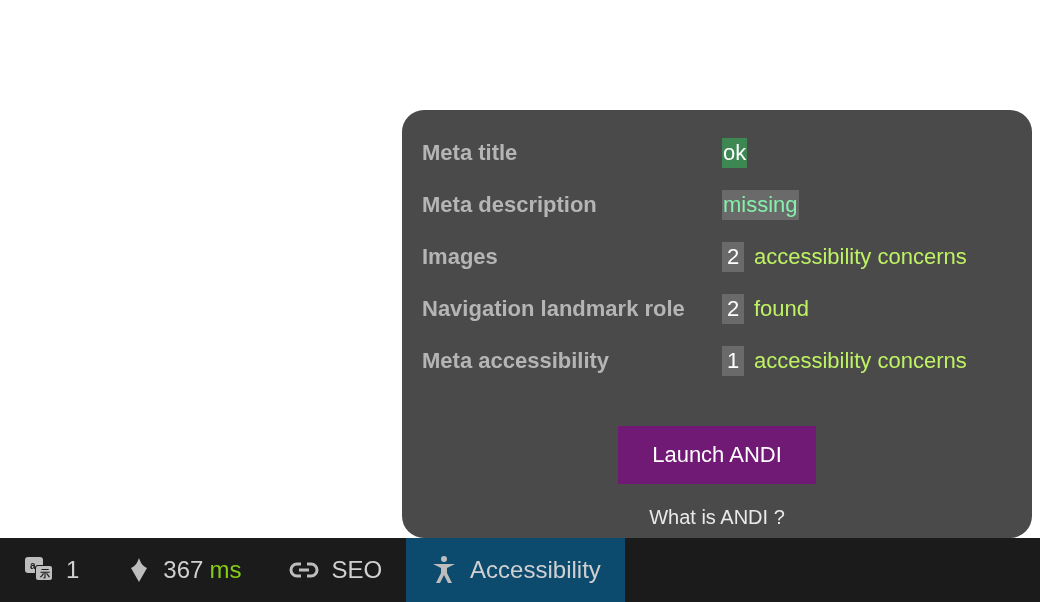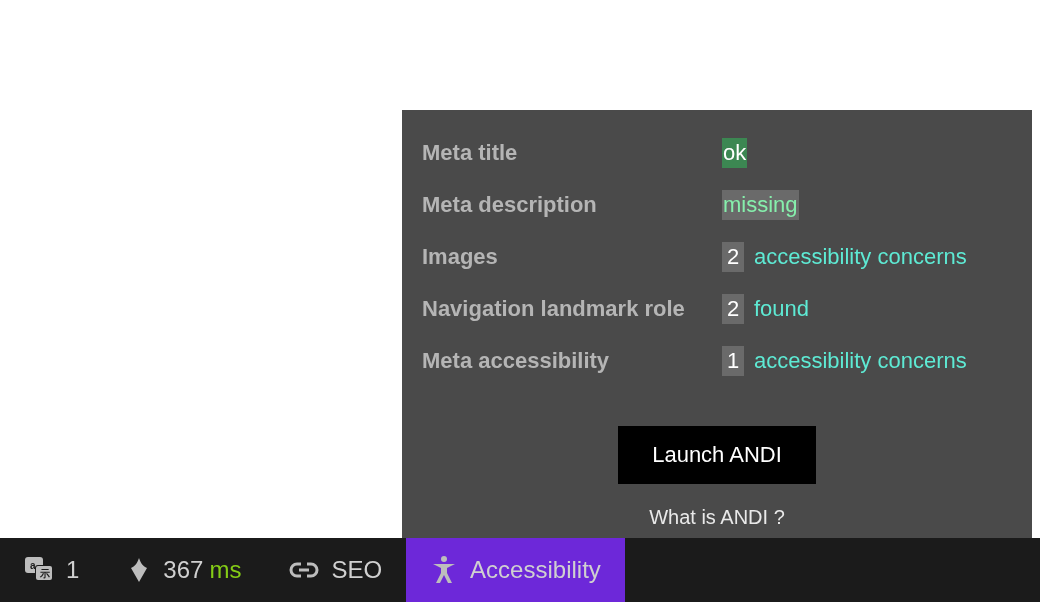--- a/index.html
+++ b/index.html
@@ -14,6 +14,7 @@
     font-size:22px;
     box-sizing:border-box;
     padding:28px 20px 0 20px;
+    border-radius:22px;
   }
   .row{display:flex;align-items:center;margin-bottom:22px;}
   .label{width:300px;color:#b5b5b5;font-weight:bold;}

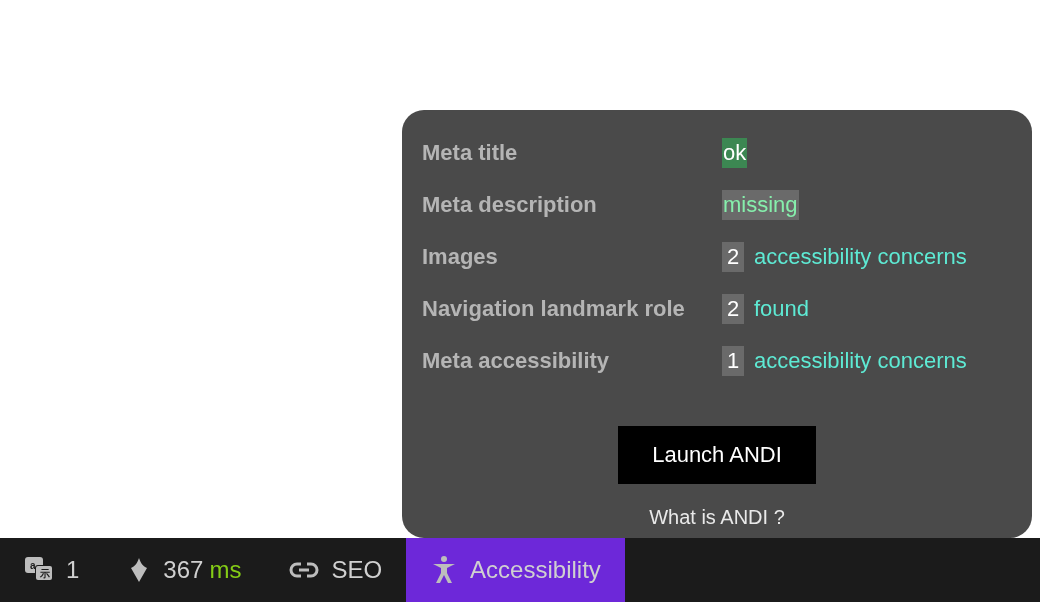--- a/index.html
+++ b/index.html
@@ -22,7 +22,7 @@
   .badge-ok{background:#3c8752;color:#fff;}
   .badge-missing{background:#6a6a6a;color:#86efac;}
   .badge-count{background:#6a6a6a;color:#fff;min-width:20px;text-align:center;}
-  .val-text{margin-left:10px;color:#5eead4;}
+  .val-text{margin-left:10px;color:#bef264;}
   .actions{text-align:center;margin-top:50px;}
   .launch-btn{
     display:inline-block;

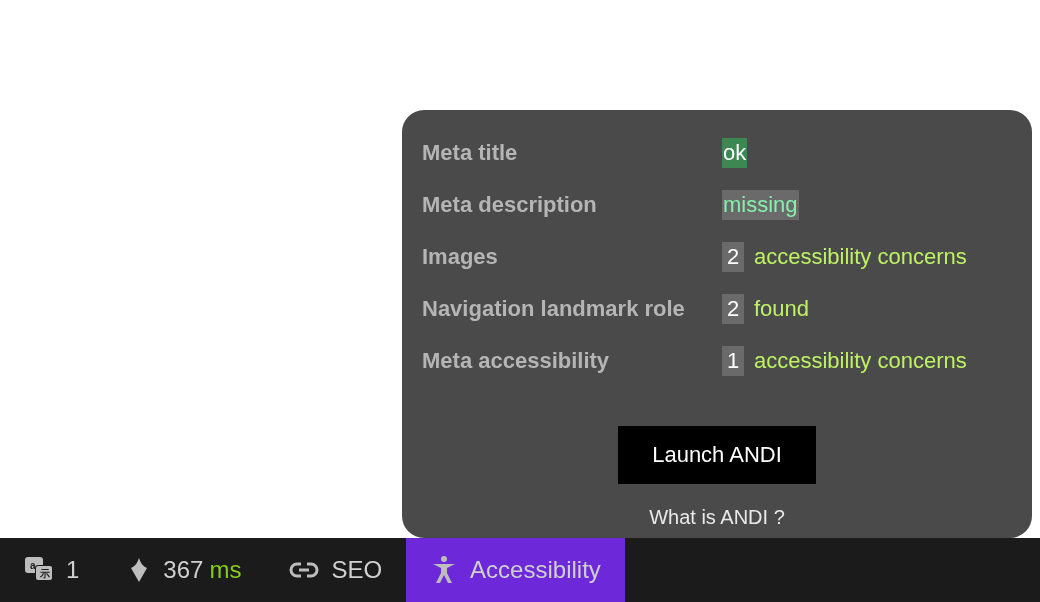--- a/index.html
+++ b/index.html
@@ -26,7 +26,7 @@
   .actions{text-align:center;margin-top:50px;}
   .launch-btn{
     display:inline-block;
-    background:#000000;
+    background:#701a75;
     color:#fff;
     font-size:22px;
     padding:16px 34px;

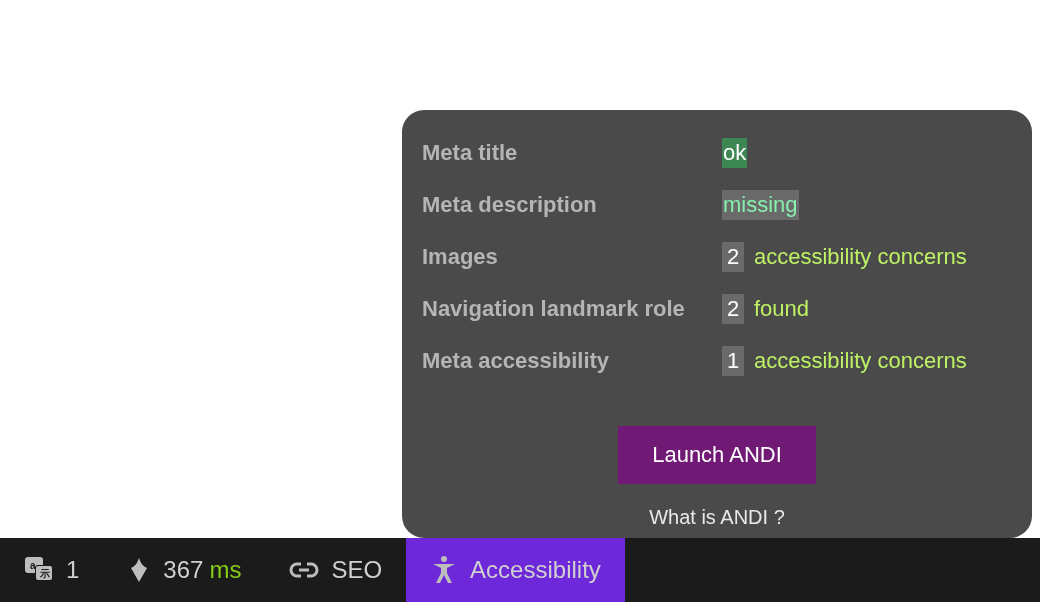--- a/index.html
+++ b/index.html
@@ -46,7 +46,7 @@
     font-size:24px;
   }
   .bb-item{display:flex;align-items:center;gap:12px;padding:0 24px;height:100%;box-sizing:border-box;cursor:pointer;}
-  .bb-active{background:#6d28d9;}
+  .bb-active{background:#0c4a6e;}
   .unit{color:#84cc16;margin-left:-6px;}
   svg{display:block;}
   .icon{color:#bdbdbd;}

